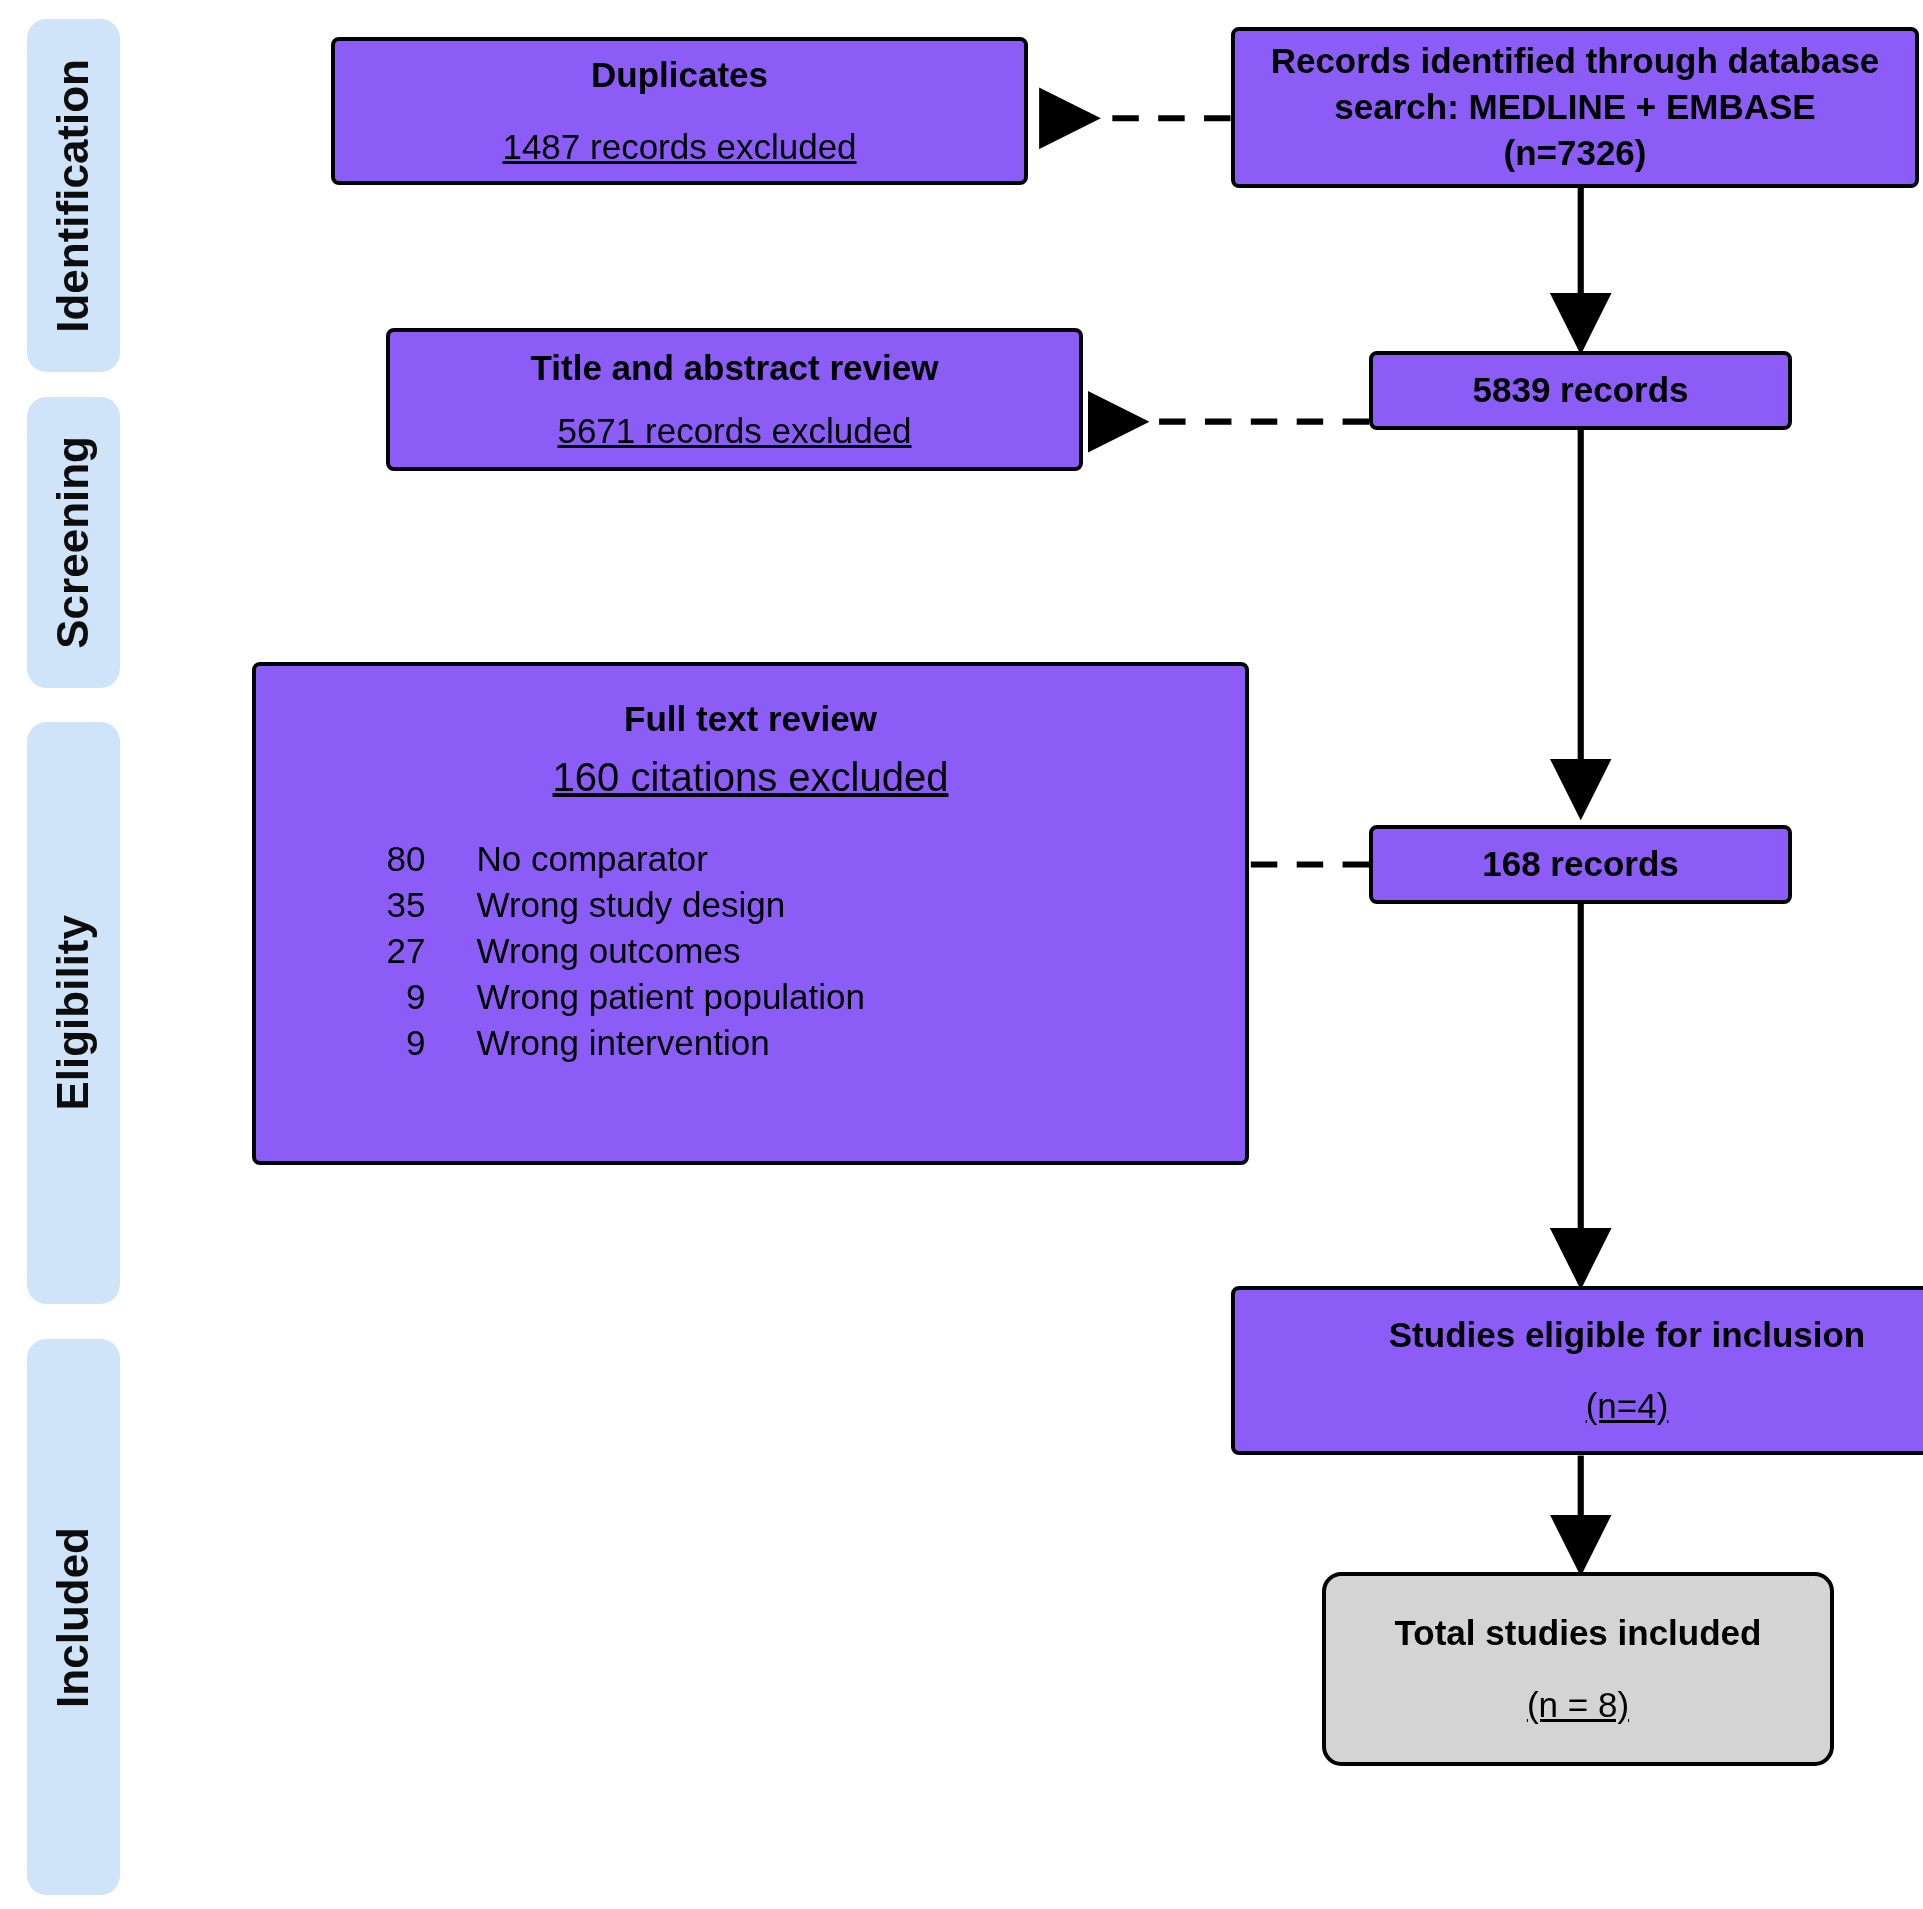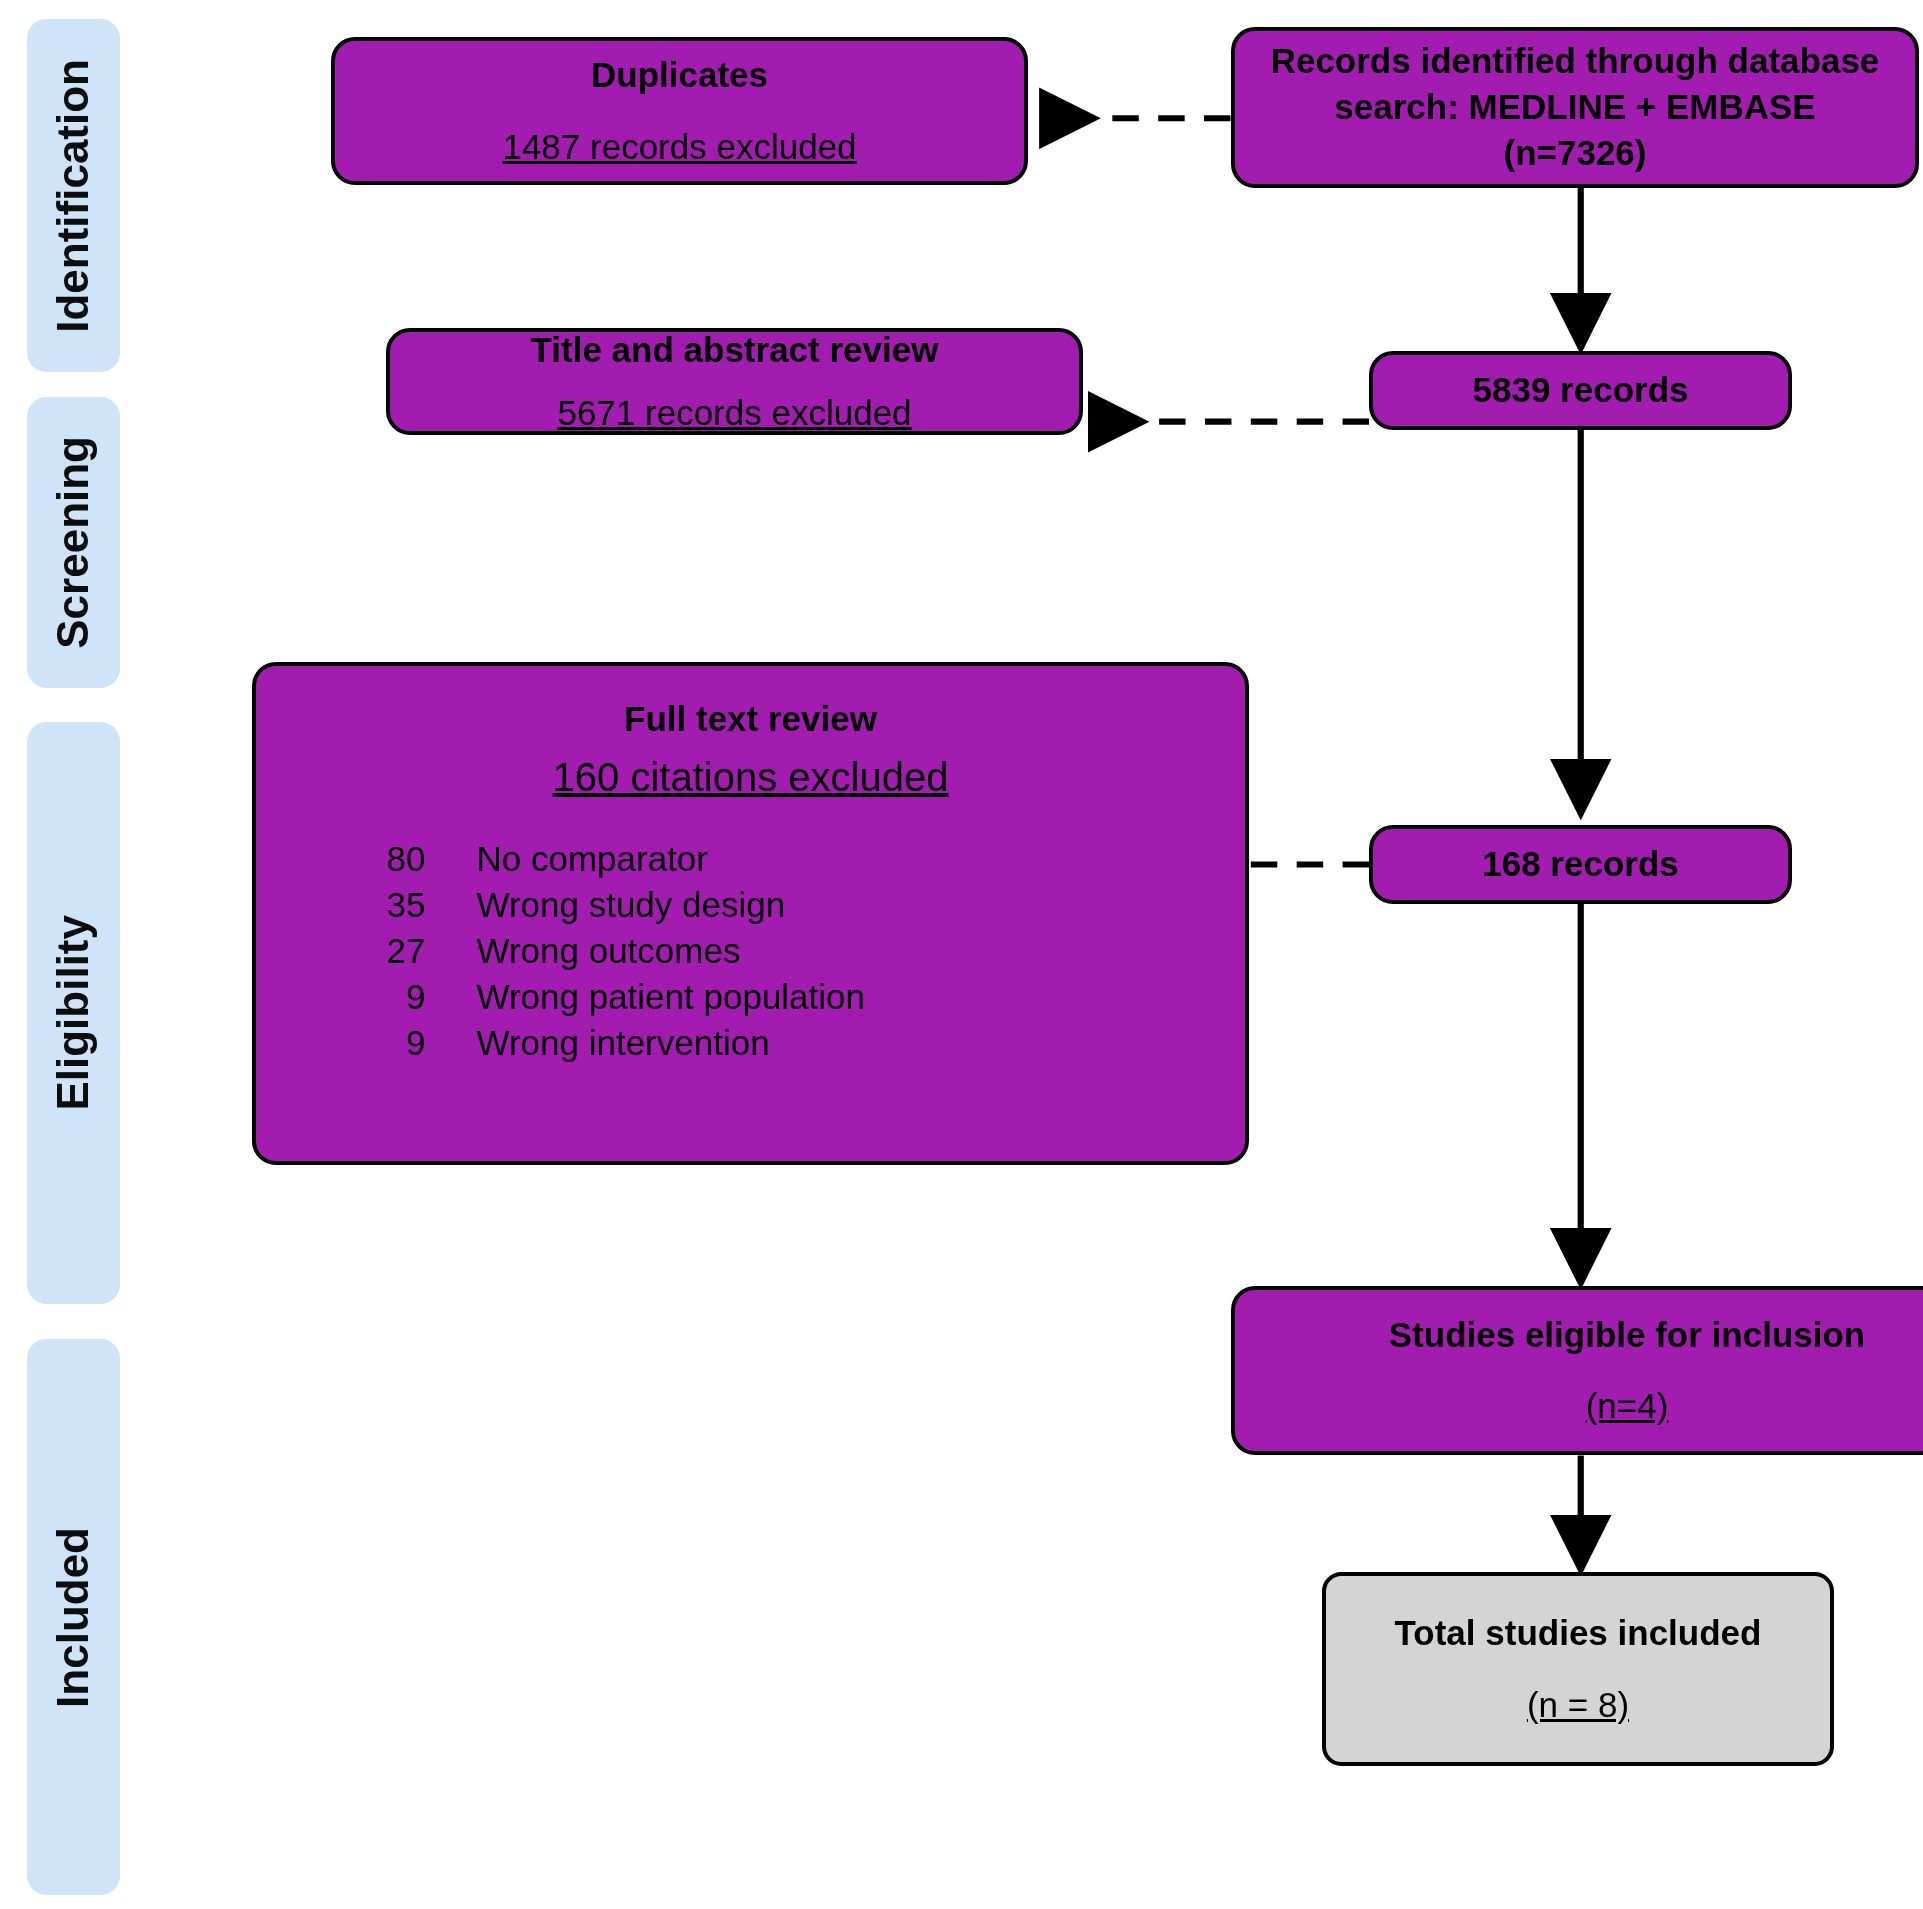--- a/index.html
+++ b/index.html
@@ -43,8 +43,8 @@
     position: absolute;
     box-sizing: border-box;
     border: 4.4px solid #000000;
-    border-radius: 24px;
-    background: #a21caf;
+    border-radius: 8px;
+    background: #8b5cf6;
     display: flex;
     flex-direction: column;
     align-items: center;

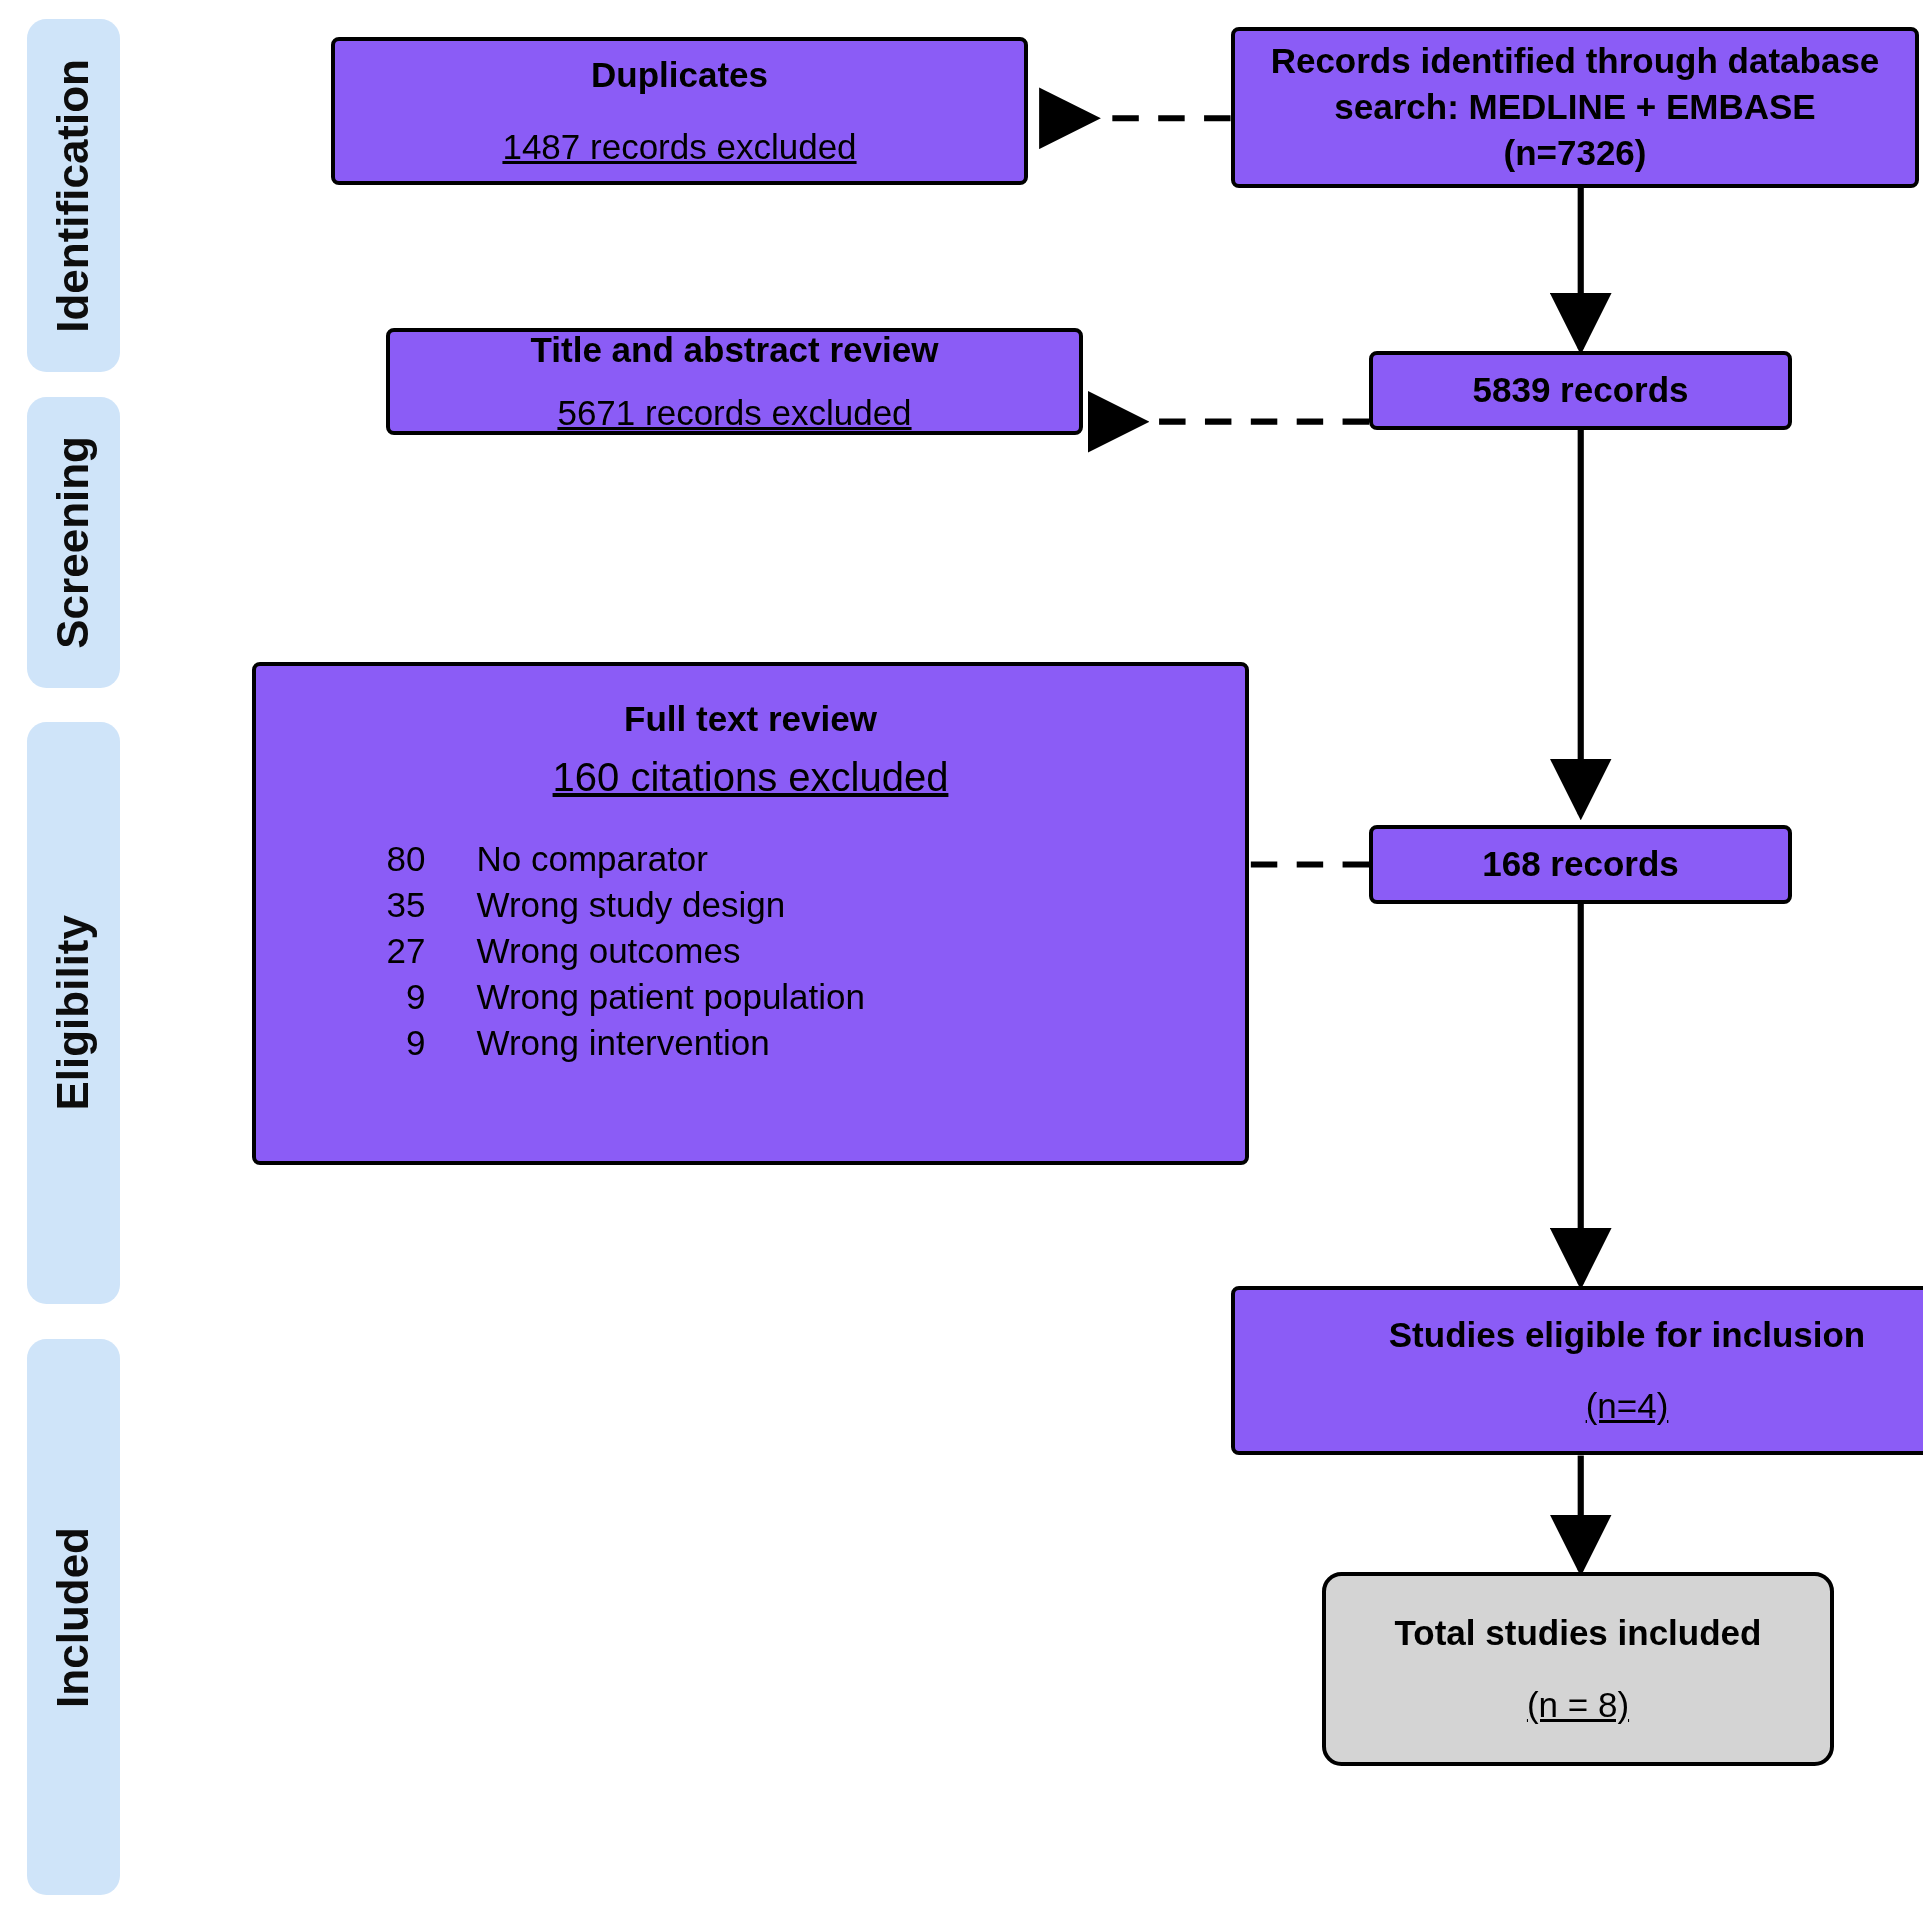--- a/index.html
+++ b/index.html
@@ -167,7 +167,7 @@
     <div class="title">5839 records</div>
   </div>
 
-  <div class="box" style="left:386px; top:328px; width:697px; height:107px;">
+  <div class="box" style="left:386px; top:328px; width:697px; height:143px;">
     <div class="title">Title and abstract review</div>
     <div class="sub tight">5671 records excluded</div>
   </div>

